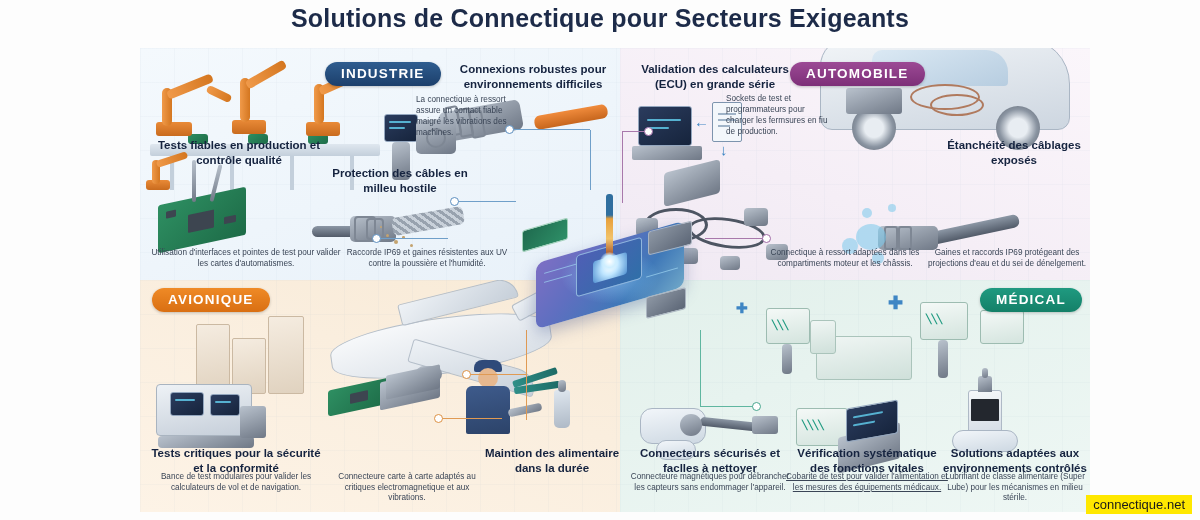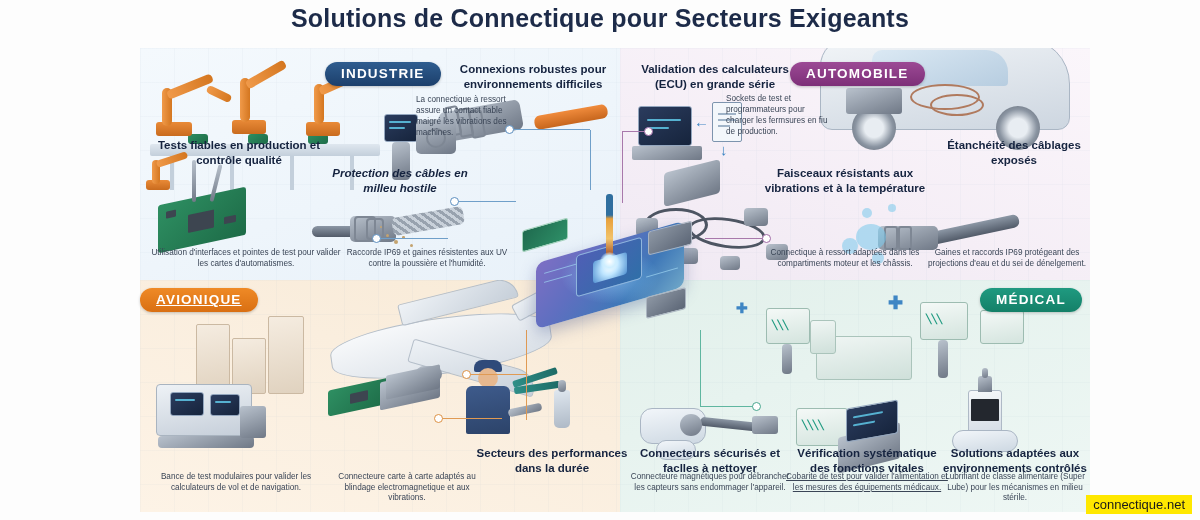--- a/index.html
+++ b/index.html
@@ -403,7 +403,7 @@
   <div class="note" style="left:416px; top:95px;  width:112px;">La connectique à ressort assure un contact fiable maigré les vibrations des machines.</div>
   <div class="hd" style="left:148px; top:138px; width:182px;">Tests fiables en production et contrôle qualité</div>
   <div class="cap" style="left:148px; top:248px; width:196px;">Utilisation d'interfaces et pointes de test pour valider les cartes d'automatismes.</div>
-  <div class="hd" style="left:326px; top:166px; width:148px;font-style:italic;">Protection des câbles en milleu hostile</div>
+  <div class="hd" style="left:326px; top:166px; width:148px;">Protection des câbles en milleu hostile</div>
   <div class="cap" style="left:336px; top:248px; width:182px;">Raccorde IP69 et gaines résistentes aux UV contre la poussière et l'humidité.</div>
 
   <div class="hd" style="left:630px; top:62px;  width:170px;">Validation des calculateurs (ECU) en grande série</div>

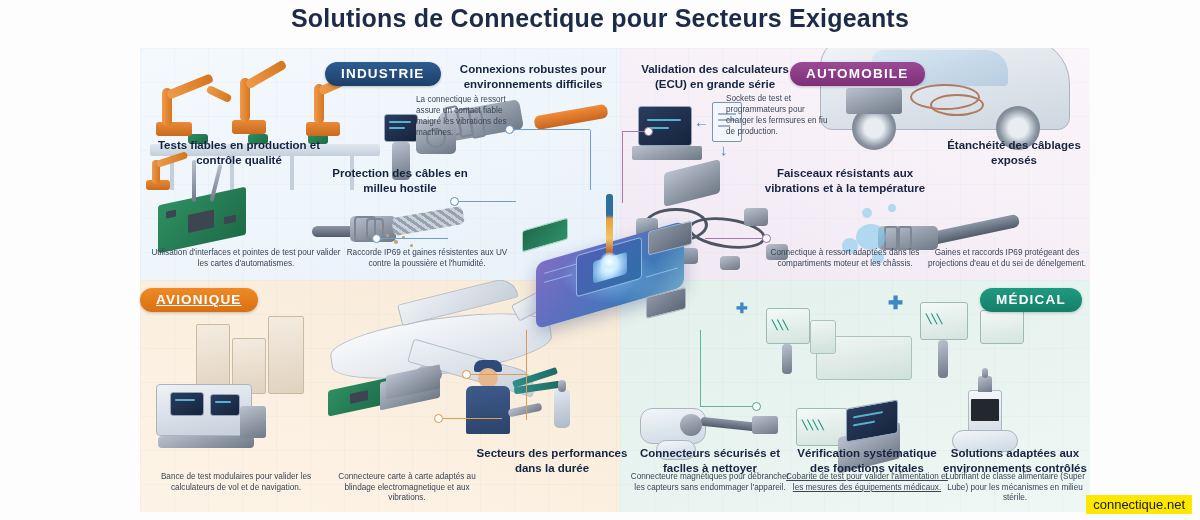--- a/index.html
+++ b/index.html
@@ -410,7 +410,6 @@
   <div class="note" style="left:726px; top:94px;  width:108px;">Sockets de test et programmateurs pour charger les fermsures en fiu de production.</div>
   <div class="hd" style="left:946px; top:138px; width:136px;">Étanchéité des câblages exposés</div>
   <div class="cap" style="left:924px; top:248px; width:166px;text-align:center;">Gaines et raccords IP69 protégeant des projections d'eau et du sei de dénelgement.</div>
-  <div class="hd" style="left:762px; top:166px; width:166px;">Faisceaux résistants aux vibrations et à la température</div>
   <div class="cap" style="left:764px; top:248px; width:162px;">Connectique à ressort adaptées dans les compartiments moteur et les châssis.</div>
 
   <div class="cap" style="left:152px; top:472px; width:168px;">Bance de test modulaires pour valider les calculateurs de vol et de navigation.</div>

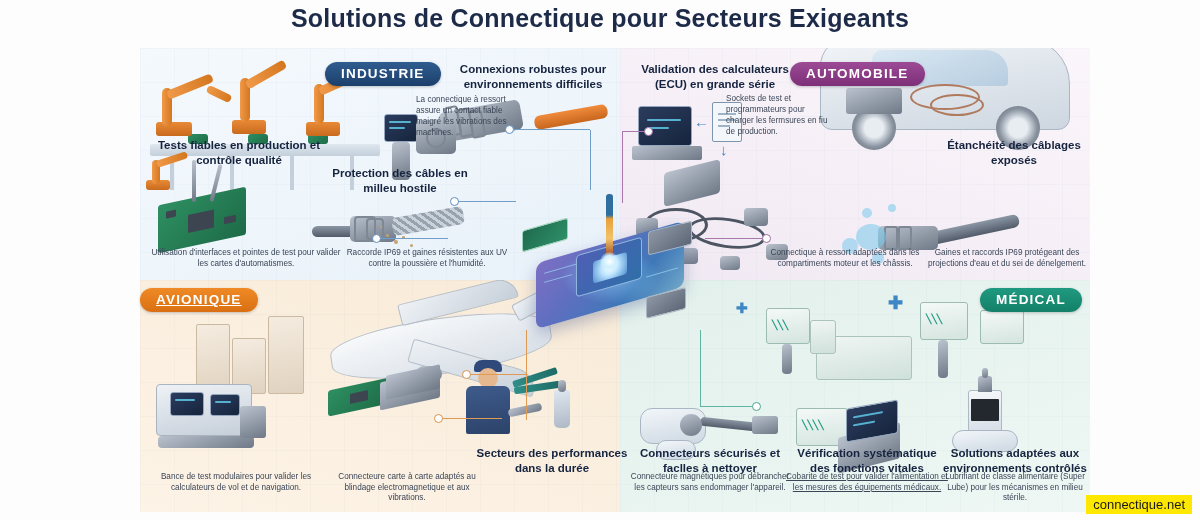--- a/index.html
+++ b/index.html
@@ -35,7 +35,7 @@
     box-shadow:0 1px 3px rgba(0,0,0,.22); }
   #badge-industrie  { left:325px; top:62px;  background:linear-gradient(180deg,#2f5d8f,#1c3f6b); }
   #badge-automobile { left:790px; top:62px;  background:linear-gradient(180deg,#9c4a95,#7d2f78); }
-  #badge-avionique  { left:140px; top:288px; background:linear-gradient(180deg,#ef8a26,#d96f12);text-decoration:underline; }
+  #badge-avionique  { left:152px; top:288px; background:linear-gradient(180deg,#ef8a26,#d96f12); }
   #badge-medical    { left:980px; top:288px; background:linear-gradient(180deg,#1f9a80,#148068); }
 
   

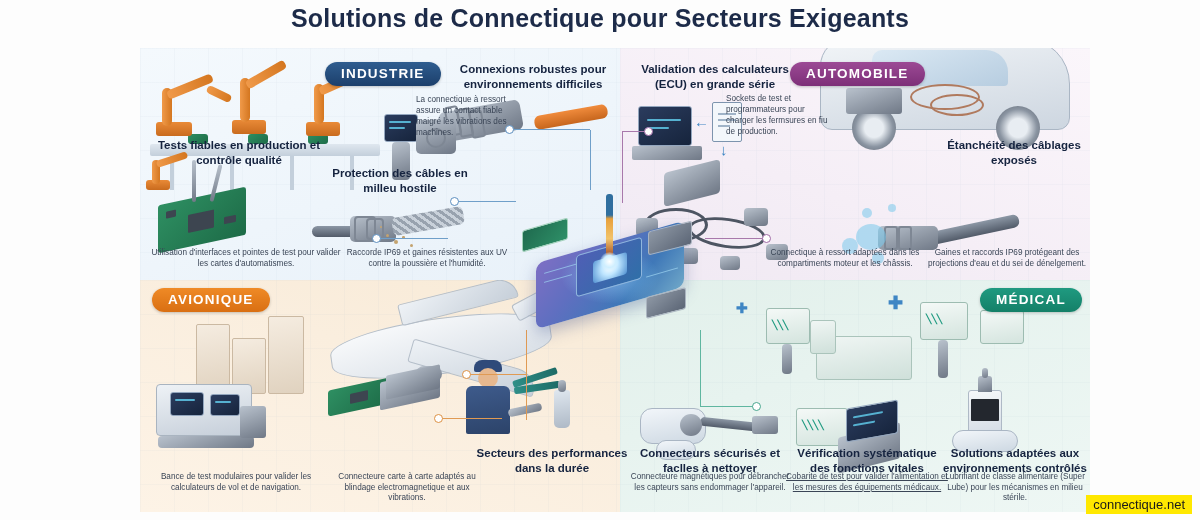--- a/index.html
+++ b/index.html
@@ -412,6 +412,7 @@
   <div class="cap" style="left:924px; top:248px; width:166px;text-align:center;">Gaines et raccords IP69 protégeant des projections d'eau et du sei de dénelgement.</div>
   <div class="cap" style="left:764px; top:248px; width:162px;">Connectique à ressort adaptées dans les compartiments moteur et les châssis.</div>
 
+  <div class="hd" style="left:150px; top:446px; width:172px;">Tests critiques pour la sécurité et la conformité</div>
   <div class="cap" style="left:152px; top:472px; width:168px;">Bance de test modulaires pour valider les calculateurs de vol et de navigation.</div>
   <div class="cap" style="left:326px; top:472px; width:162px;">Connecteure carte à carte adaptés au blindage electromagnetique et aux vibrations.</div>
   <div class="hd" style="left:474px; top:446px; width:156px;">Secteurs des performances dans la durée</div>

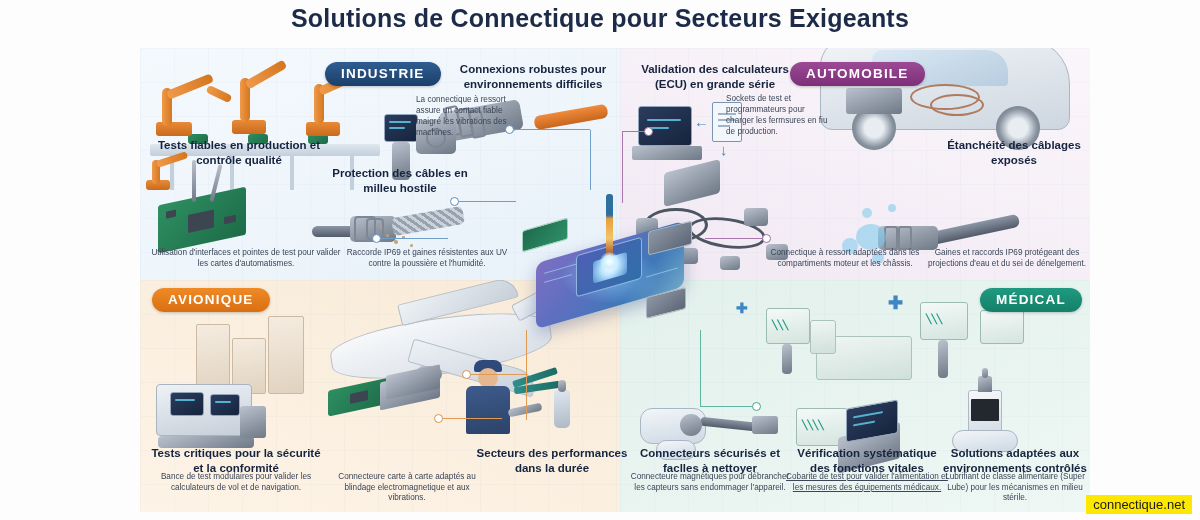--- a/index.html
+++ b/index.html
@@ -415,7 +415,7 @@
   <div class="hd" style="left:150px; top:446px; width:172px;">Tests critiques pour la sécurité et la conformité</div>
   <div class="cap" style="left:152px; top:472px; width:168px;">Bance de test modulaires pour valider les calculateurs de vol et de navigation.</div>
   <div class="cap" style="left:326px; top:472px; width:162px;">Connecteure carte à carte adaptés au blindage electromagnetique et aux vibrations.</div>
-  <div class="hd" style="left:474px; top:446px; width:156px;">Secteurs des performances dans la durée</div>
+  <div class="hd" style="left:474px; top:446px; width:156px;">Maintion des alimentaire dans la durée</div>
 
   <div class="hd" style="left:628px; top:446px; width:164px;">Connecteurs sécurisés et faclles à nettoyer</div>
   <div class="cap" style="left:630px; top:472px; width:160px;">Connecteure magnétiques pour débrancher les capteurs sans endommager l'appareil.</div>

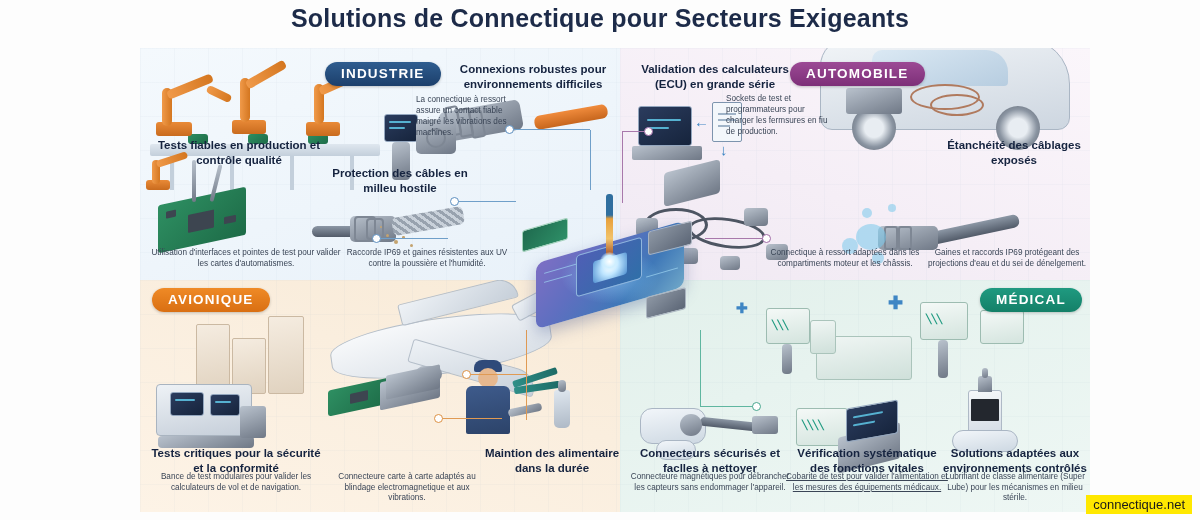--- a/index.html
+++ b/index.html
@@ -414,7 +414,7 @@
 
   <div class="hd" style="left:150px; top:446px; width:172px;">Tests critiques pour la sécurité et la conformité</div>
   <div class="cap" style="left:152px; top:472px; width:168px;">Bance de test modulaires pour valider les calculateurs de vol et de navigation.</div>
-  <div class="cap" style="left:326px; top:472px; width:162px;">Connecteure carte à carte adaptés au blindage electromagnetique et aux vibrations.</div>
+  <div class="cap" style="left:326px; top:472px; width:162px;">Connecteure carte à carte adaptés au critiques electromagnetique et aux vibrations.</div>
   <div class="hd" style="left:474px; top:446px; width:156px;">Maintion des alimentaire dans la durée</div>
 
   <div class="hd" style="left:628px; top:446px; width:164px;">Connecteurs sécurisés et faclles à nettoyer</div>

